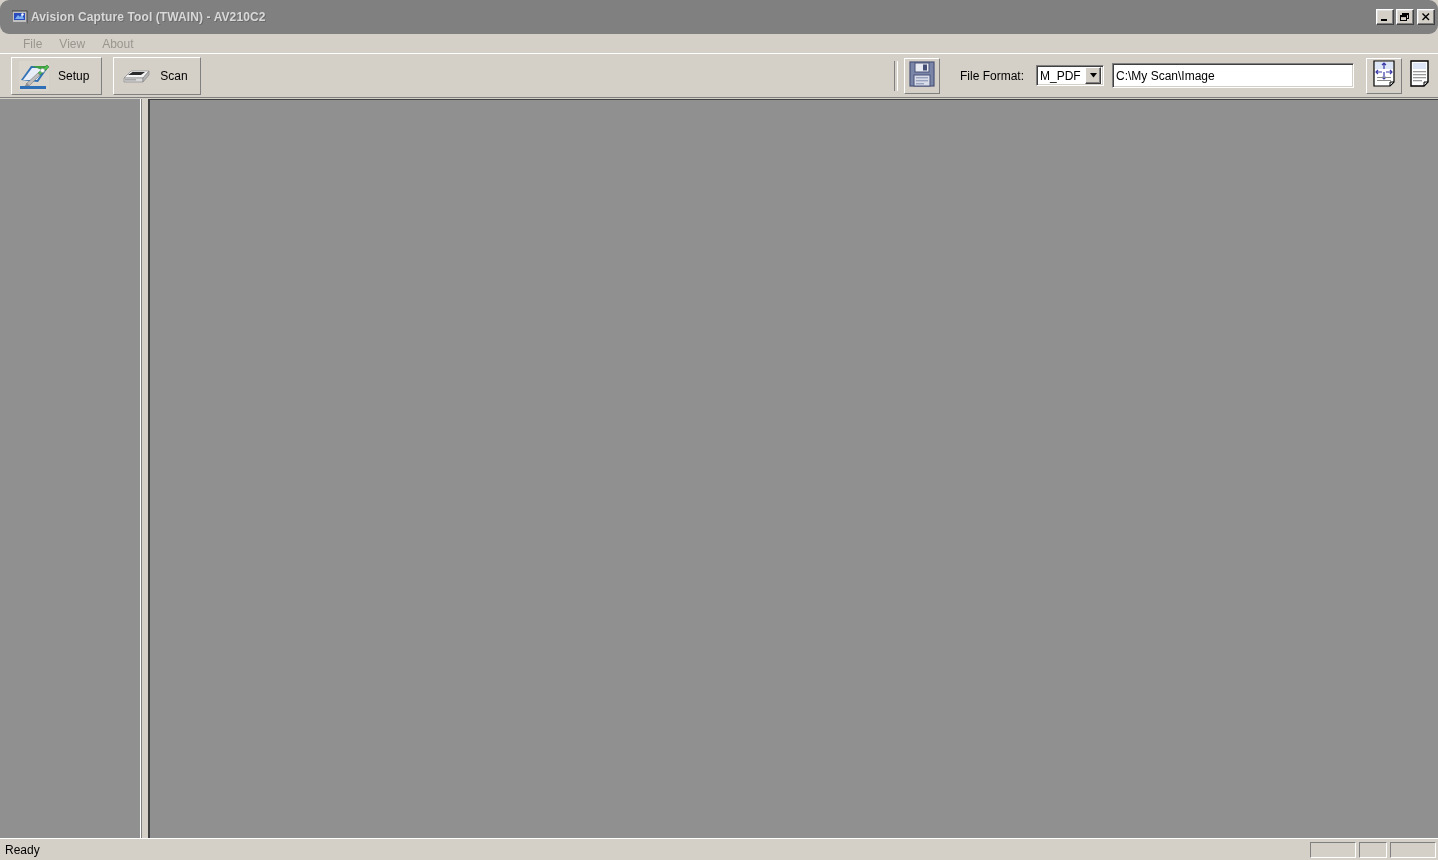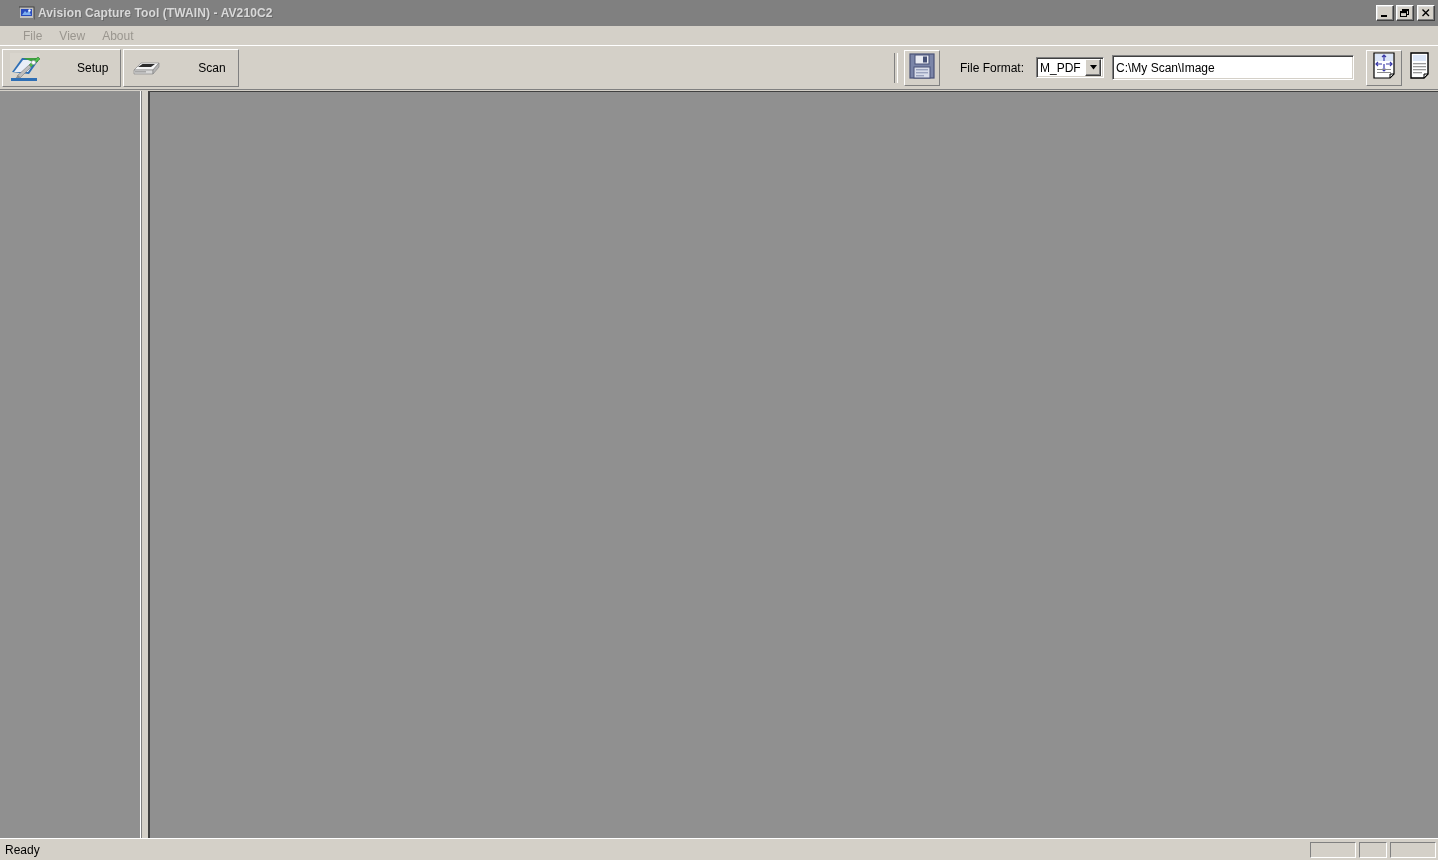--- a/index.html
+++ b/index.html
@@ -29,13 +29,14 @@
 
   
   .titlebar {
-    height: 26px;
+    height: 34px;
     background: #808080;
     display: flex;
     align-items: center;
-    padding: 0 1px 0 19px;
-    flex: 0 0 auto;
-    position: relative;
+    padding: 0 1px 0 12px;
+    flex: 0 0 auto;
+    position: relative;
+    border-radius: 9px;
   }
   .titlebar-icon {
     width: 16px;

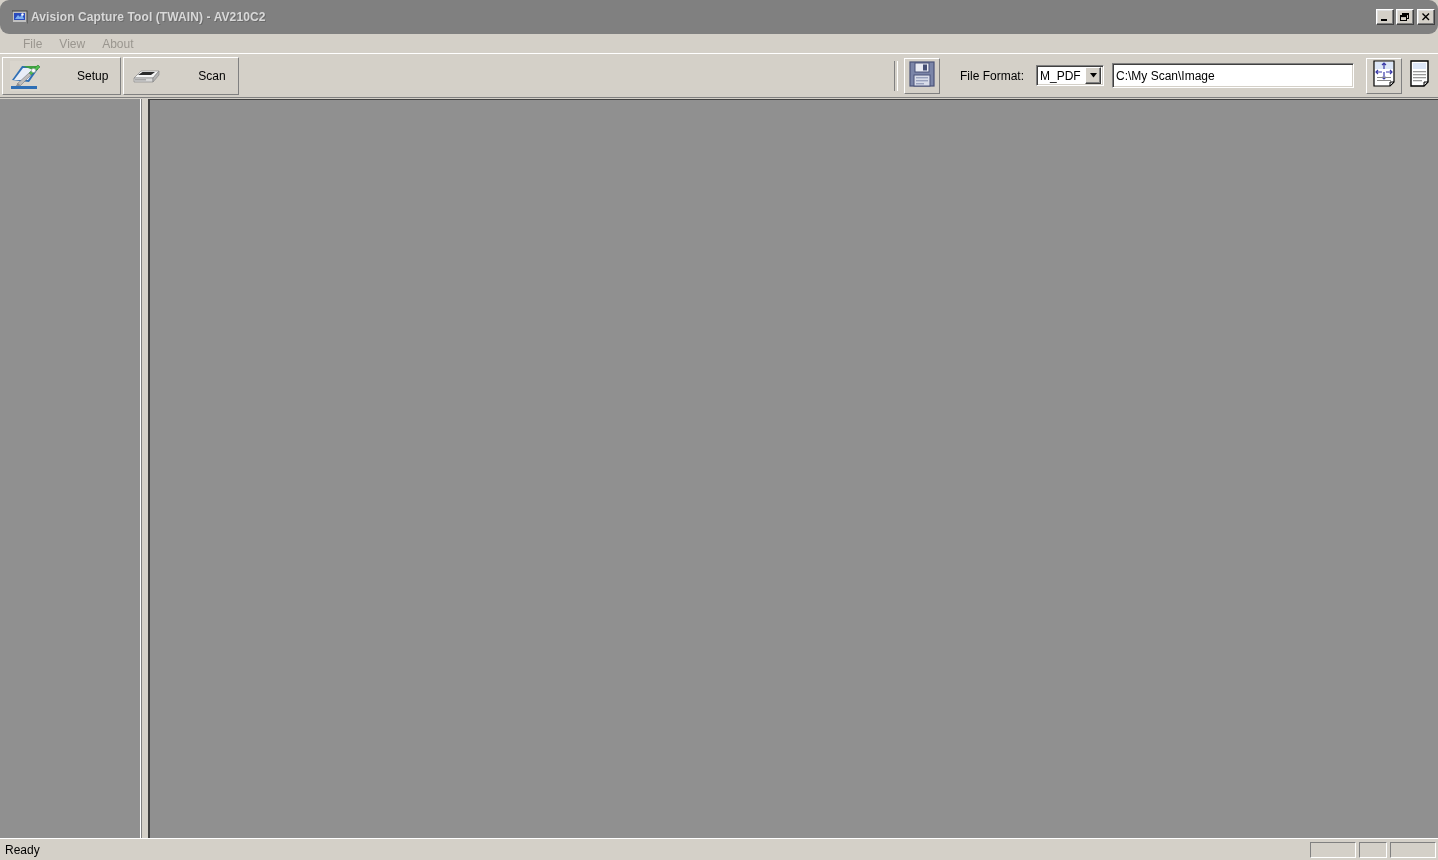--- a/index.html
+++ b/index.html
@@ -120,11 +120,10 @@
     display: flex;
     align-items: center;
     padding: 0 12px 0 6px;
-    margin-left: 2px;
-    background: #d4d0c8;
-    box-sizing: border-box;
-    position: relative;
-    gap: 28px;
+    margin-left: 11px;
+    background: #d4d0c8;
+    box-sizing: border-box;
+    position: relative;
   }
   .tb-btn.raised {
     border-top: 1px solid #ffffff;

